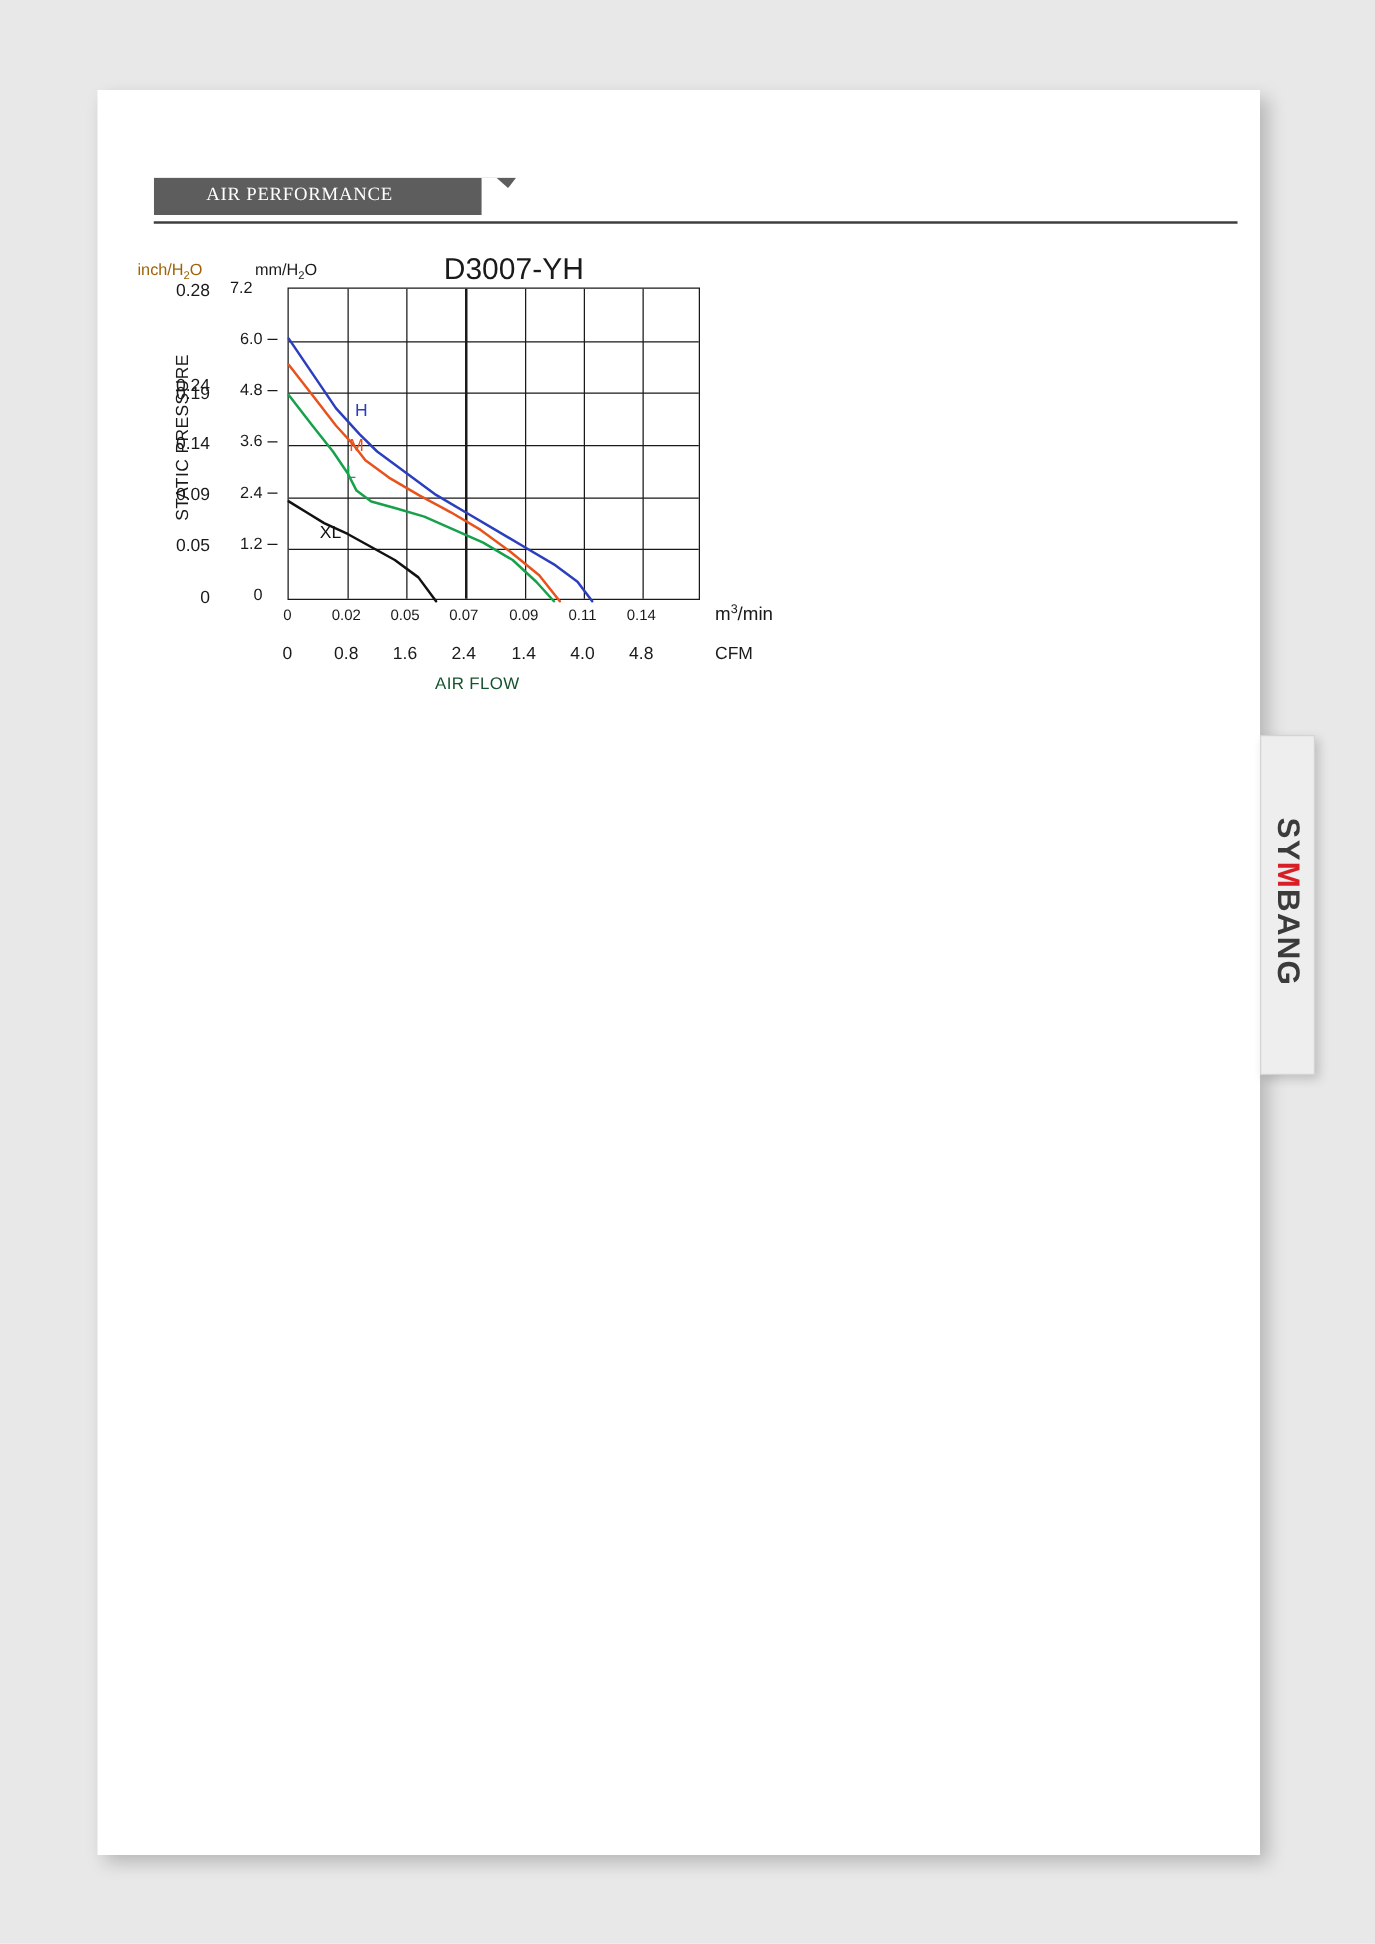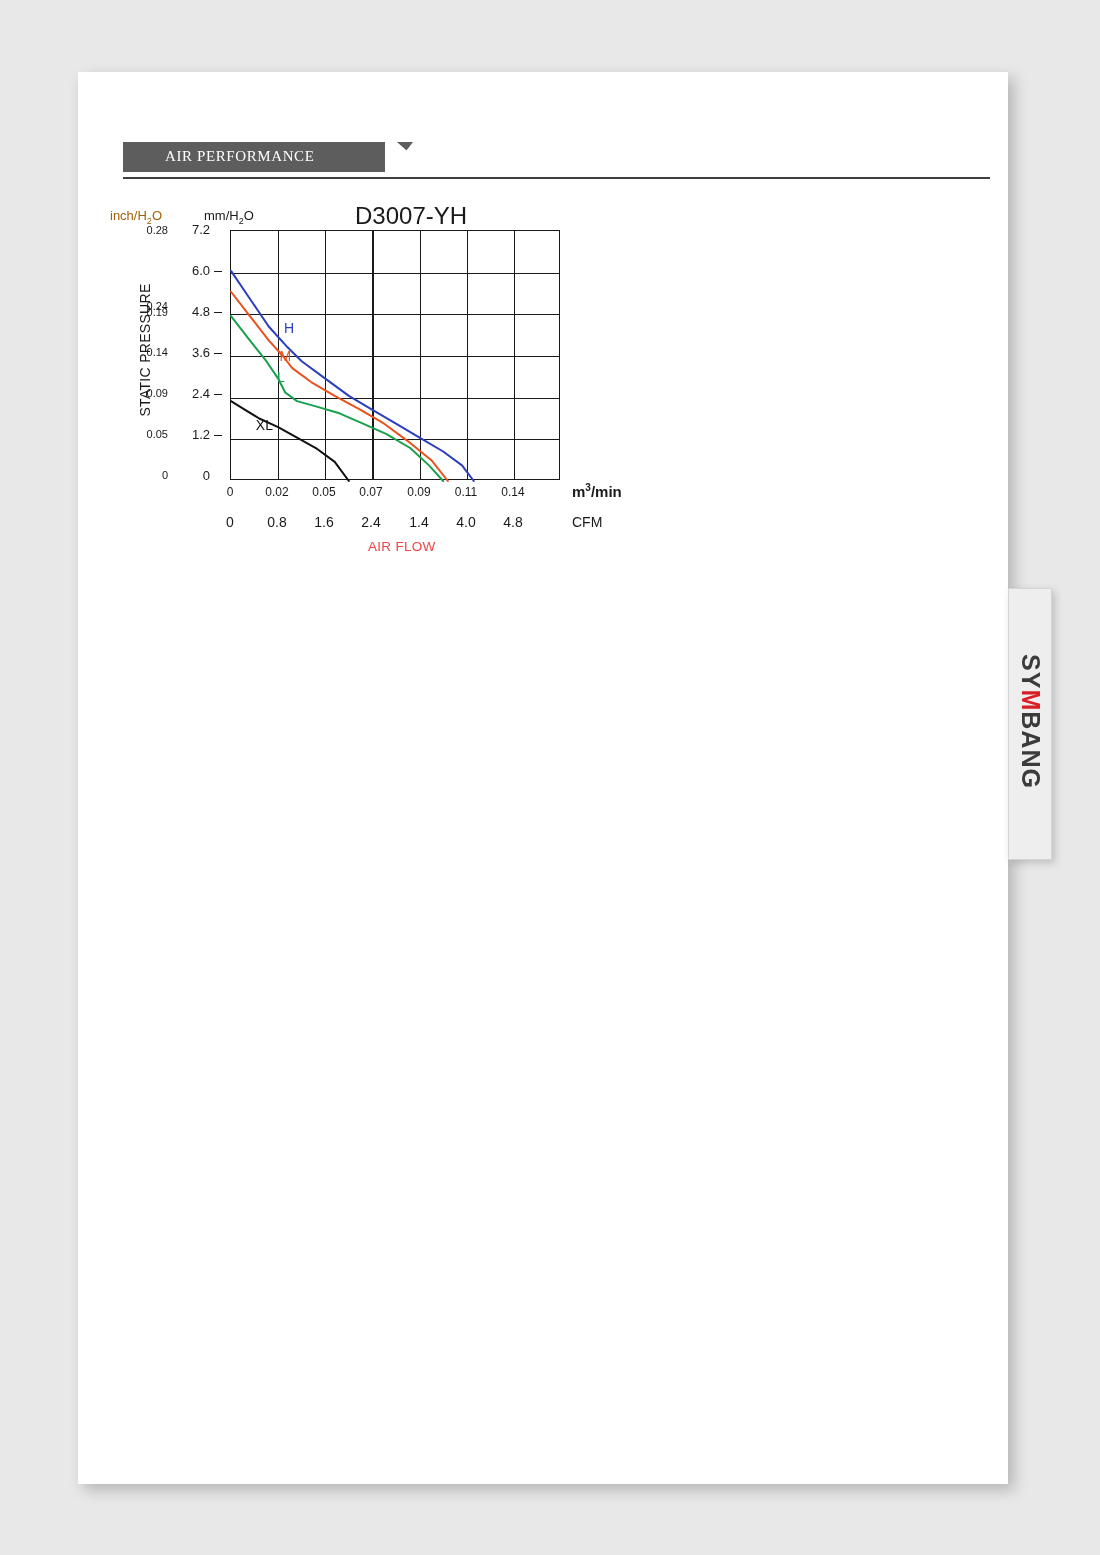--- a/index.html
+++ b/index.html
@@ -135,7 +135,7 @@
     position: absolute;
     width: 40px;
     text-align: right;
-    font-size: 11px;
+    font-size: 14px;
     color: #1a1a1a;
   }
   .tick-left2 {

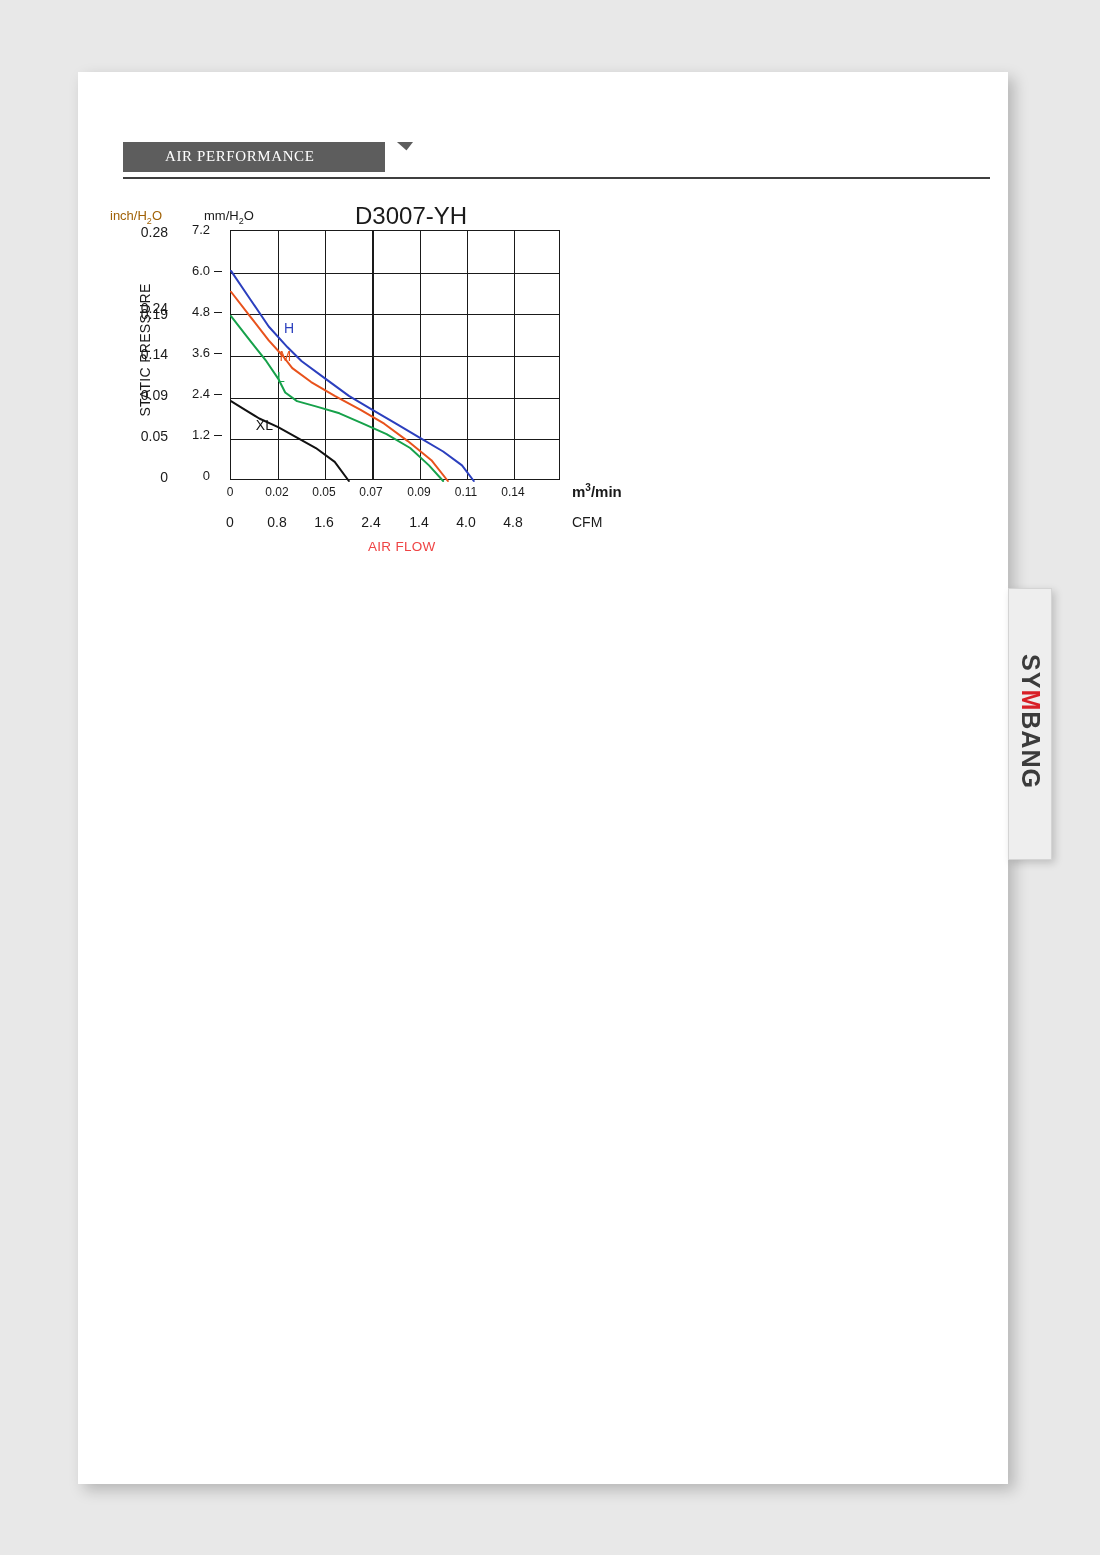--- a/index.html
+++ b/index.html
@@ -253,7 +253,7 @@
     <div class="tick-left" style="left:18px; top:236px;">0.05</div>
     <div class="tick-left" style="left:18px; top:277px;">0</div>
 
-    <div class="tick-left2" style="left:66px; top:30px;">7.2</div>
+    <div class="tick-left2" style="left:66px; top:30px;text-align:center;">7.2</div>
     <div class="tick-left2" style="left:66px; top:71px;">6.0</div>
     <div class="tick-left2" style="left:66px; top:112px;">4.8</div>
     <div class="tick-left2" style="left:66px; top:153px;">3.6</div>

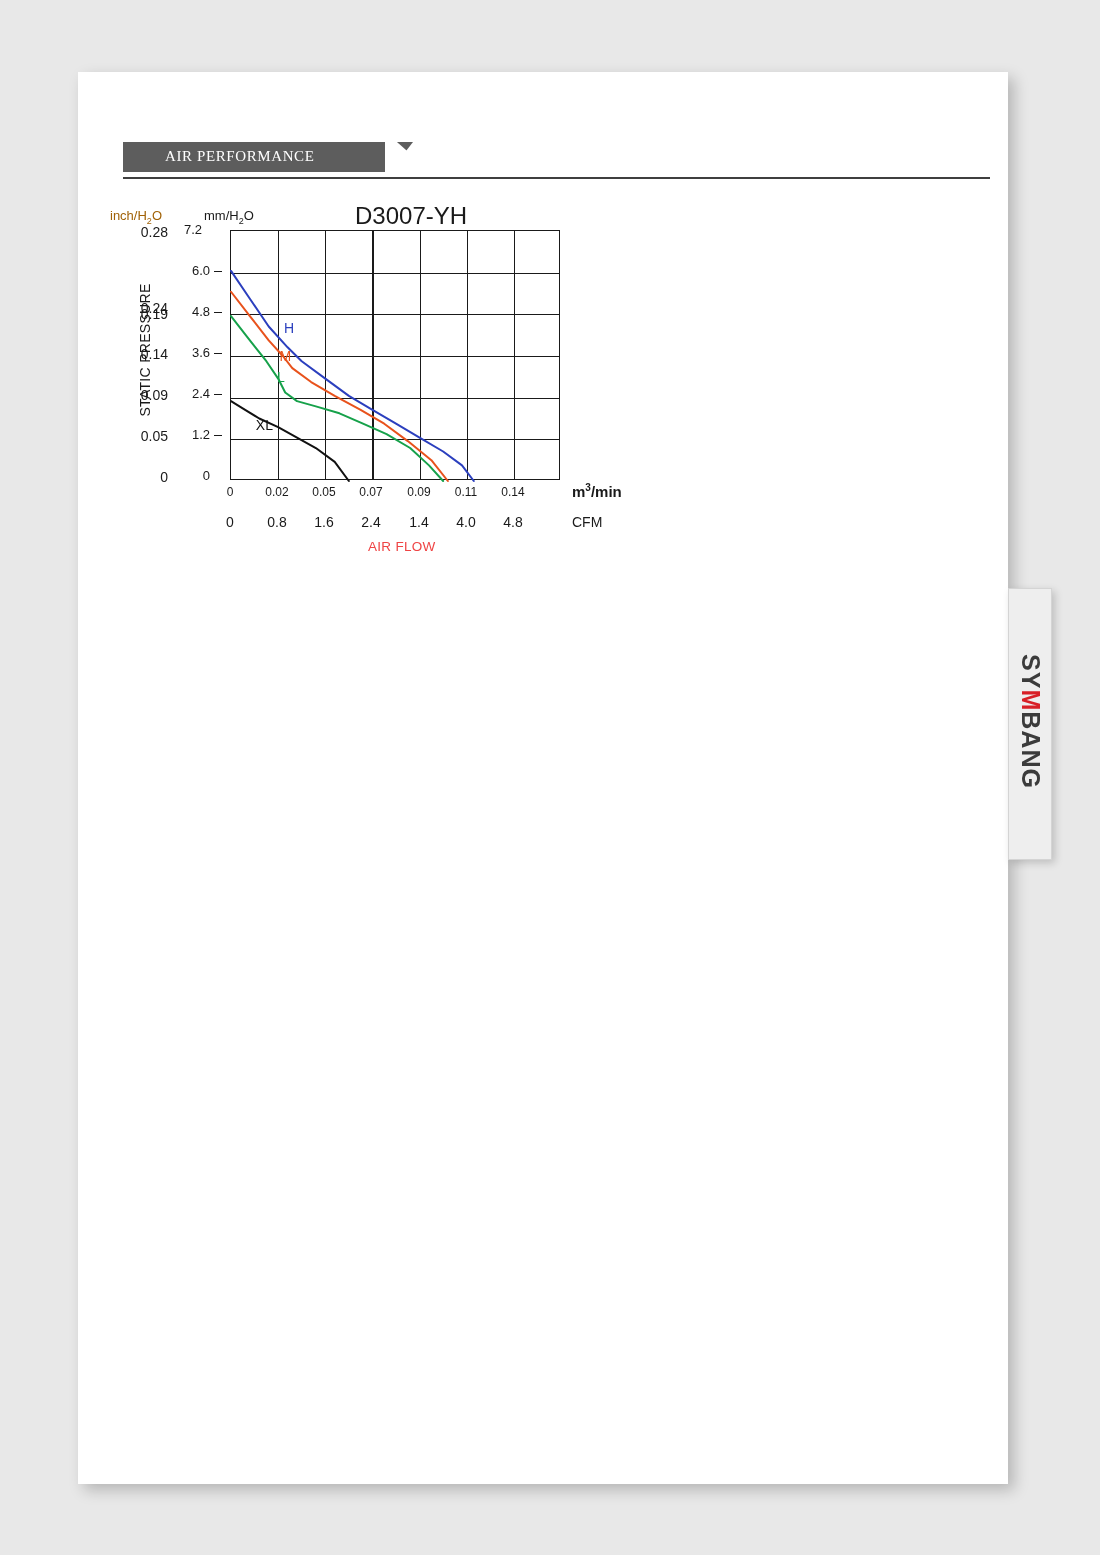--- a/index.html
+++ b/index.html
@@ -170,7 +170,7 @@
     left: 462px;
     top: 290px;
     font-size: 15px;
-    font-weight: bold;
+    font-weight: normal;
     color: #1a1a1a;
   }
   .axis-unit-1 sup { font-size: 10px; }

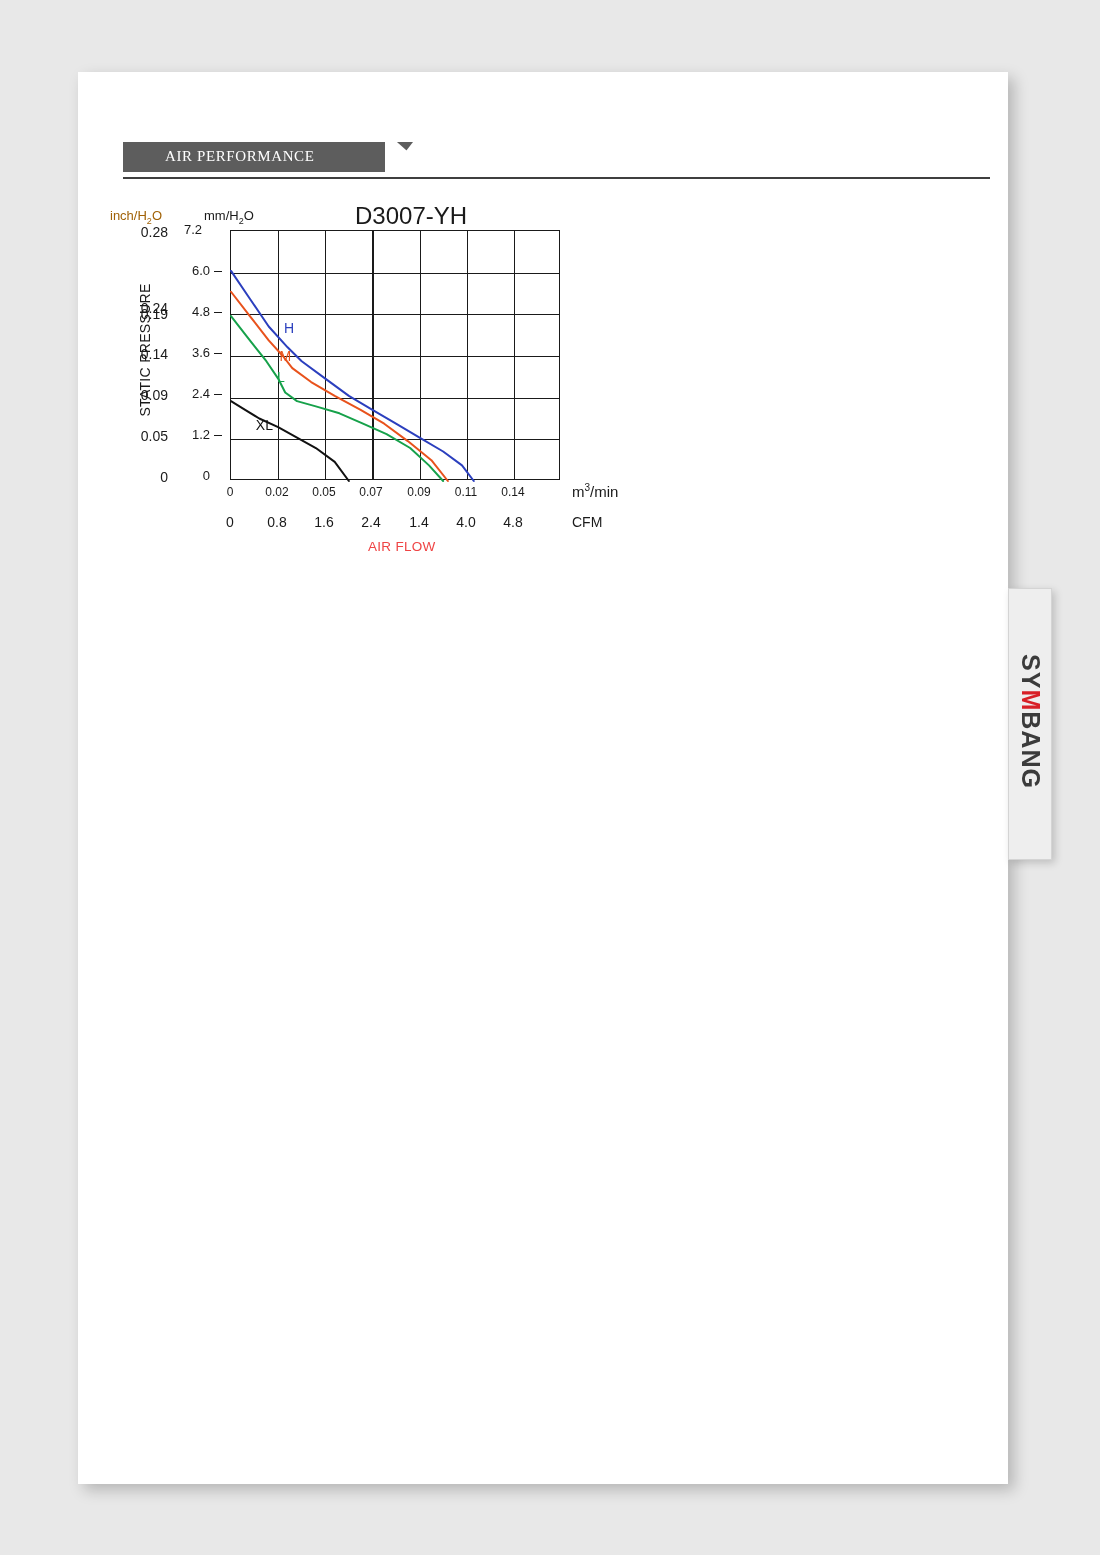--- a/index.html
+++ b/index.html
@@ -186,9 +186,8 @@
     left: 238px;
     top: 347px;
     font-size: 13.5px;
-    color: #ef4444;
+    color: #14532d;
     letter-spacing: 0.3px;
-    margin-left: 20px;
   }
   .series-label {
     position: absolute;

